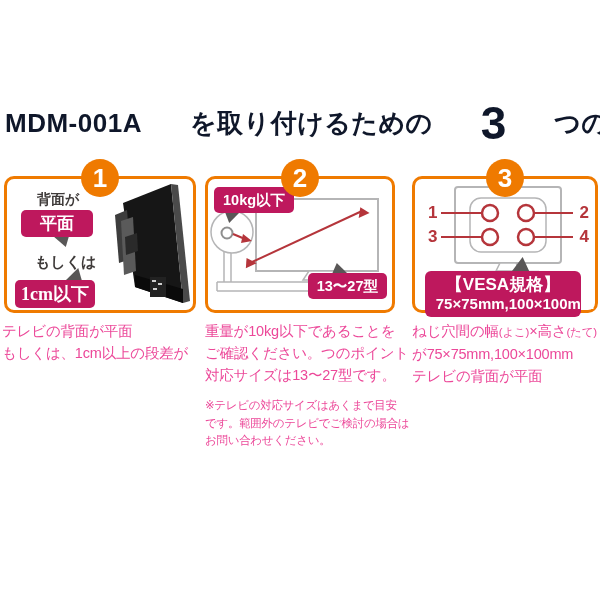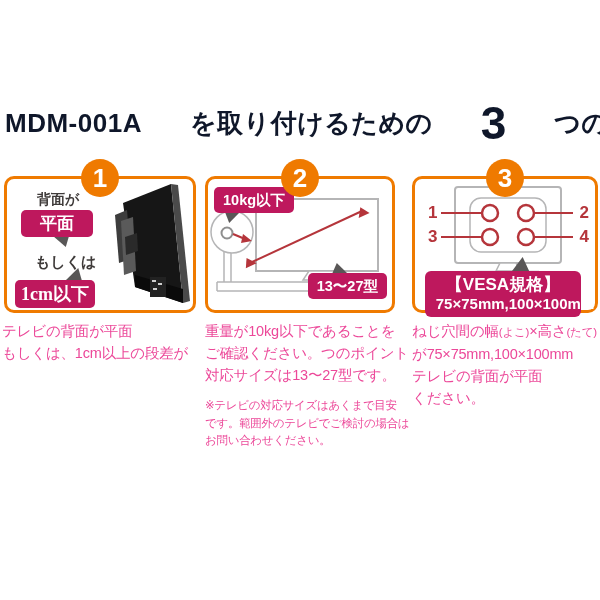--- a/index.html
+++ b/index.html
@@ -193,7 +193,6 @@
   <div><span>ねじ穴間の幅</span><span class="small-paren">(よこ)</span><span>×高さ</span><span class="small-paren">(たて)</span></div>
   <div>が75×75mm,100×100mm</div>
   <div>テレビの背面が平面</div>
-  <div>ください。</div>
 </div>
 
 </body></html>

